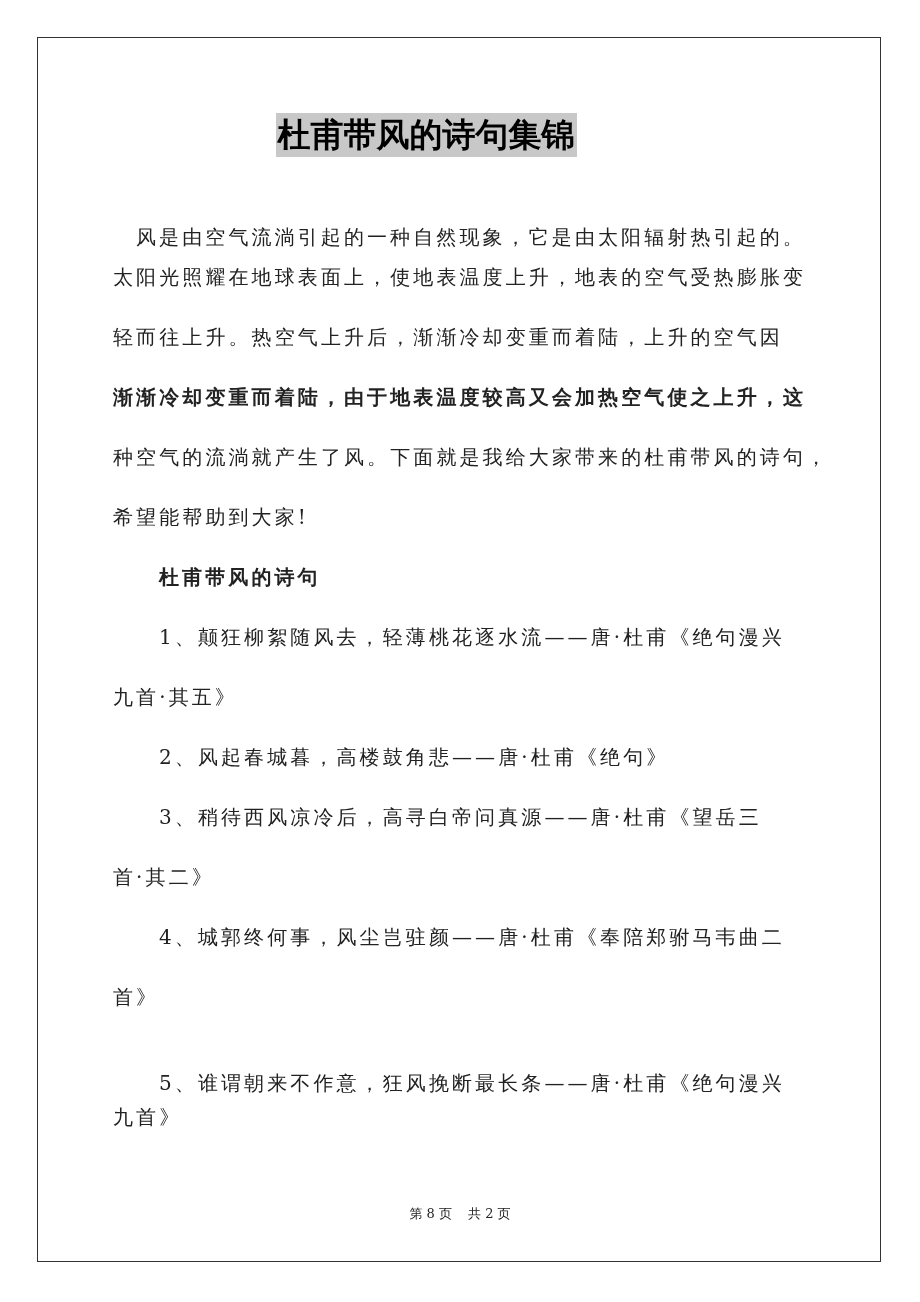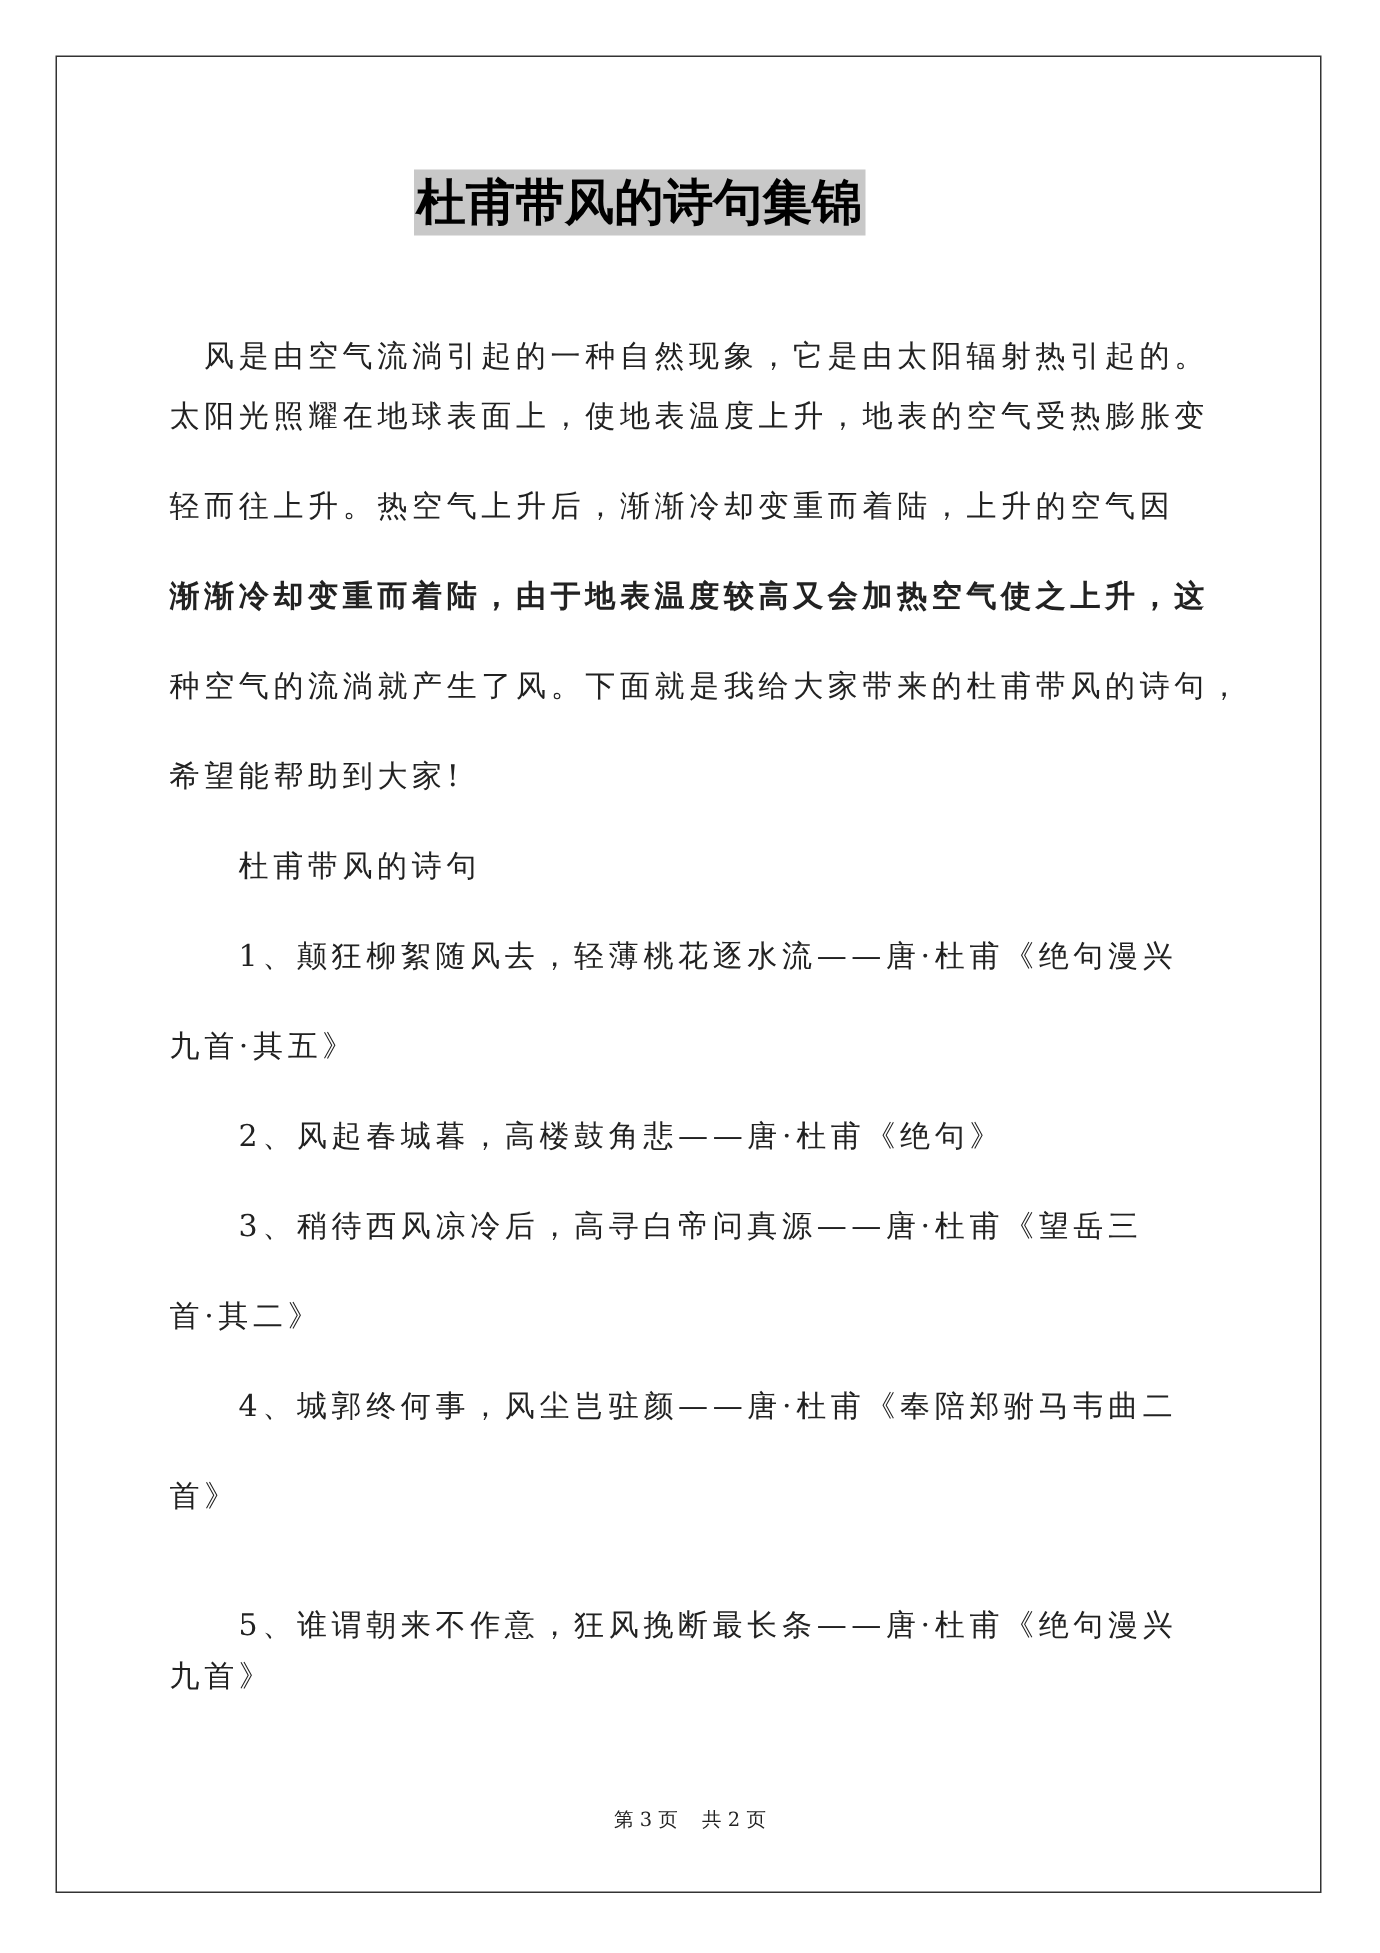--- a/index.html
+++ b/index.html
@@ -79,7 +79,7 @@
 <div class="line" style="left:113px; top:443px;">种空气的流淌就产生了风。下面就是我给大家带来的杜甫带风的诗句，</div>
 <div class="line" style="left:113px; top:503px;">希望能帮助到大家!</div>
 
-<div class="line" style="left:159px; top:563px;">杜甫带风的诗句</div>
+<div class="line" style="left:159px; top:563px;font-weight:bold;">杜甫带风的诗句</div>
 
 <div class="line" style="left:159px; top:623px;">1、颠狂柳絮随风去，轻薄桃花逐水流——唐·杜甫《绝句漫兴</div>
 <div class="line" style="left:113px; top:683px;">九首·其五》</div>

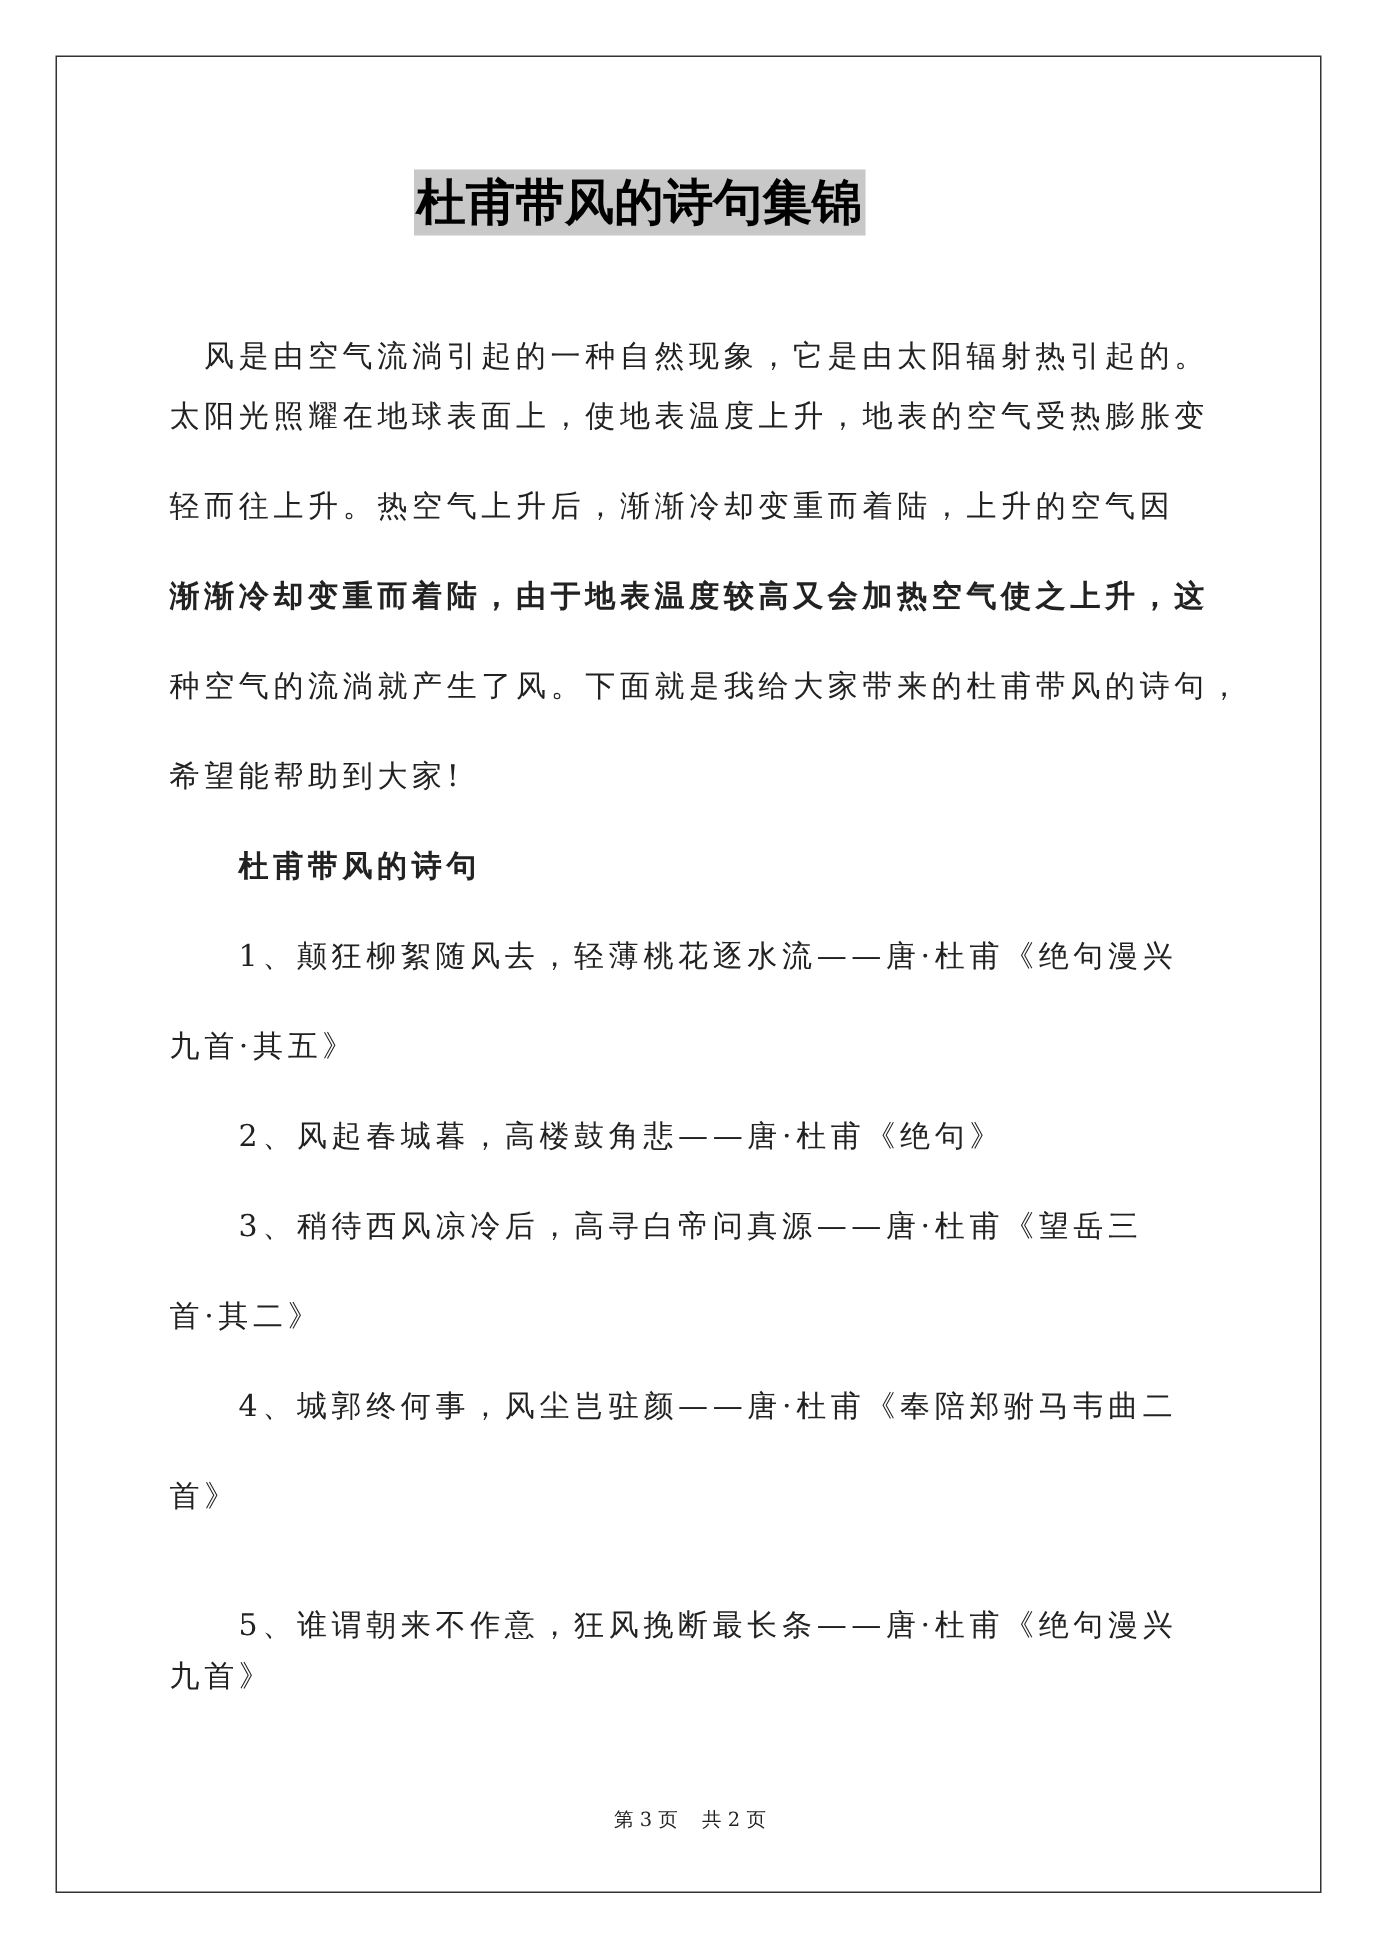--- a/index.html
+++ b/index.html
@@ -96,7 +96,7 @@
 <div class="line" style="left:113px; top:1103px;">九首》</div>
 
 <div class="footer">
-  <span>第 3 页</span>
+  <span>第 8 页</span>
   <span>共 2 页</span>
 </div>
 

